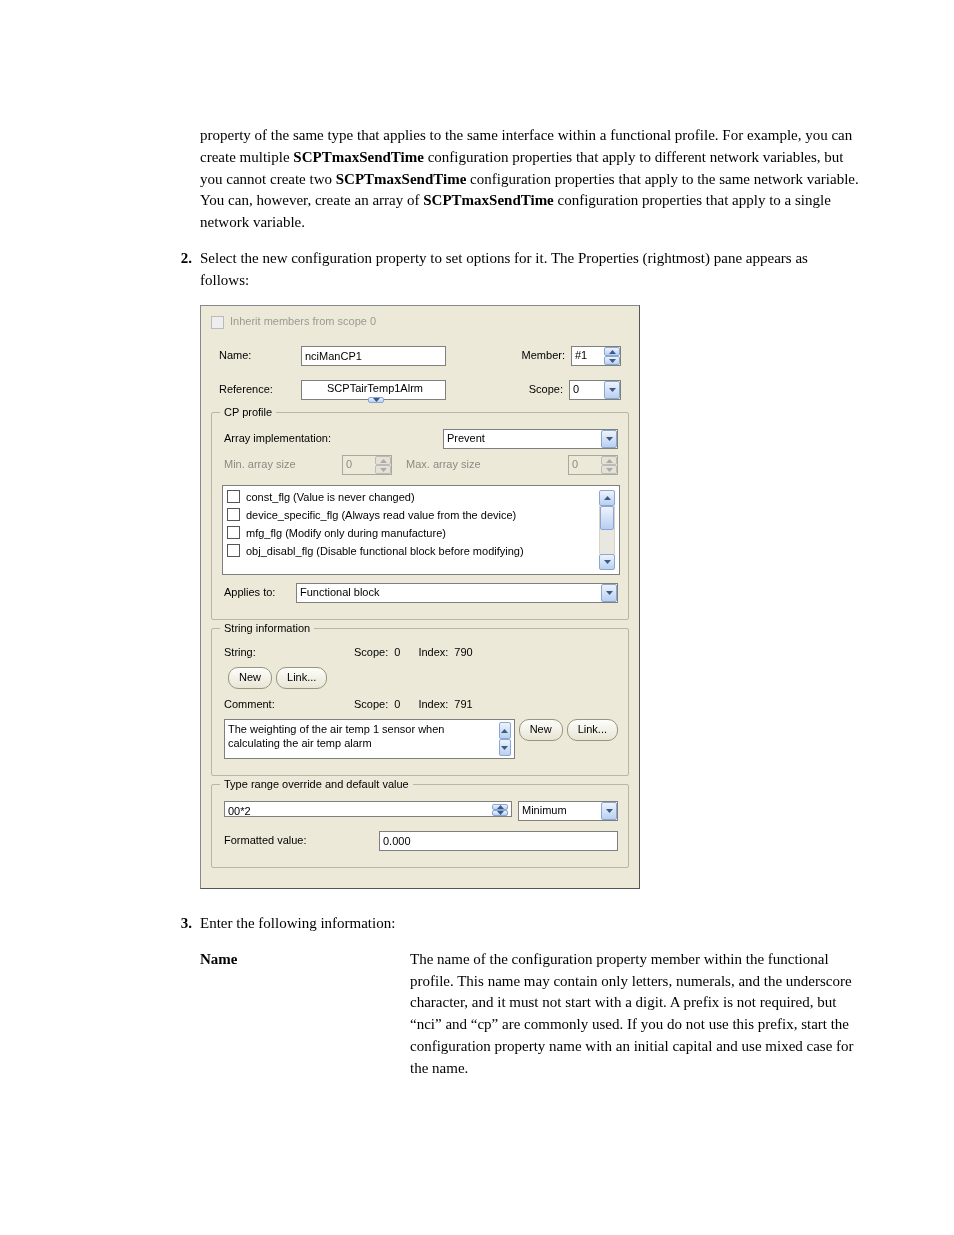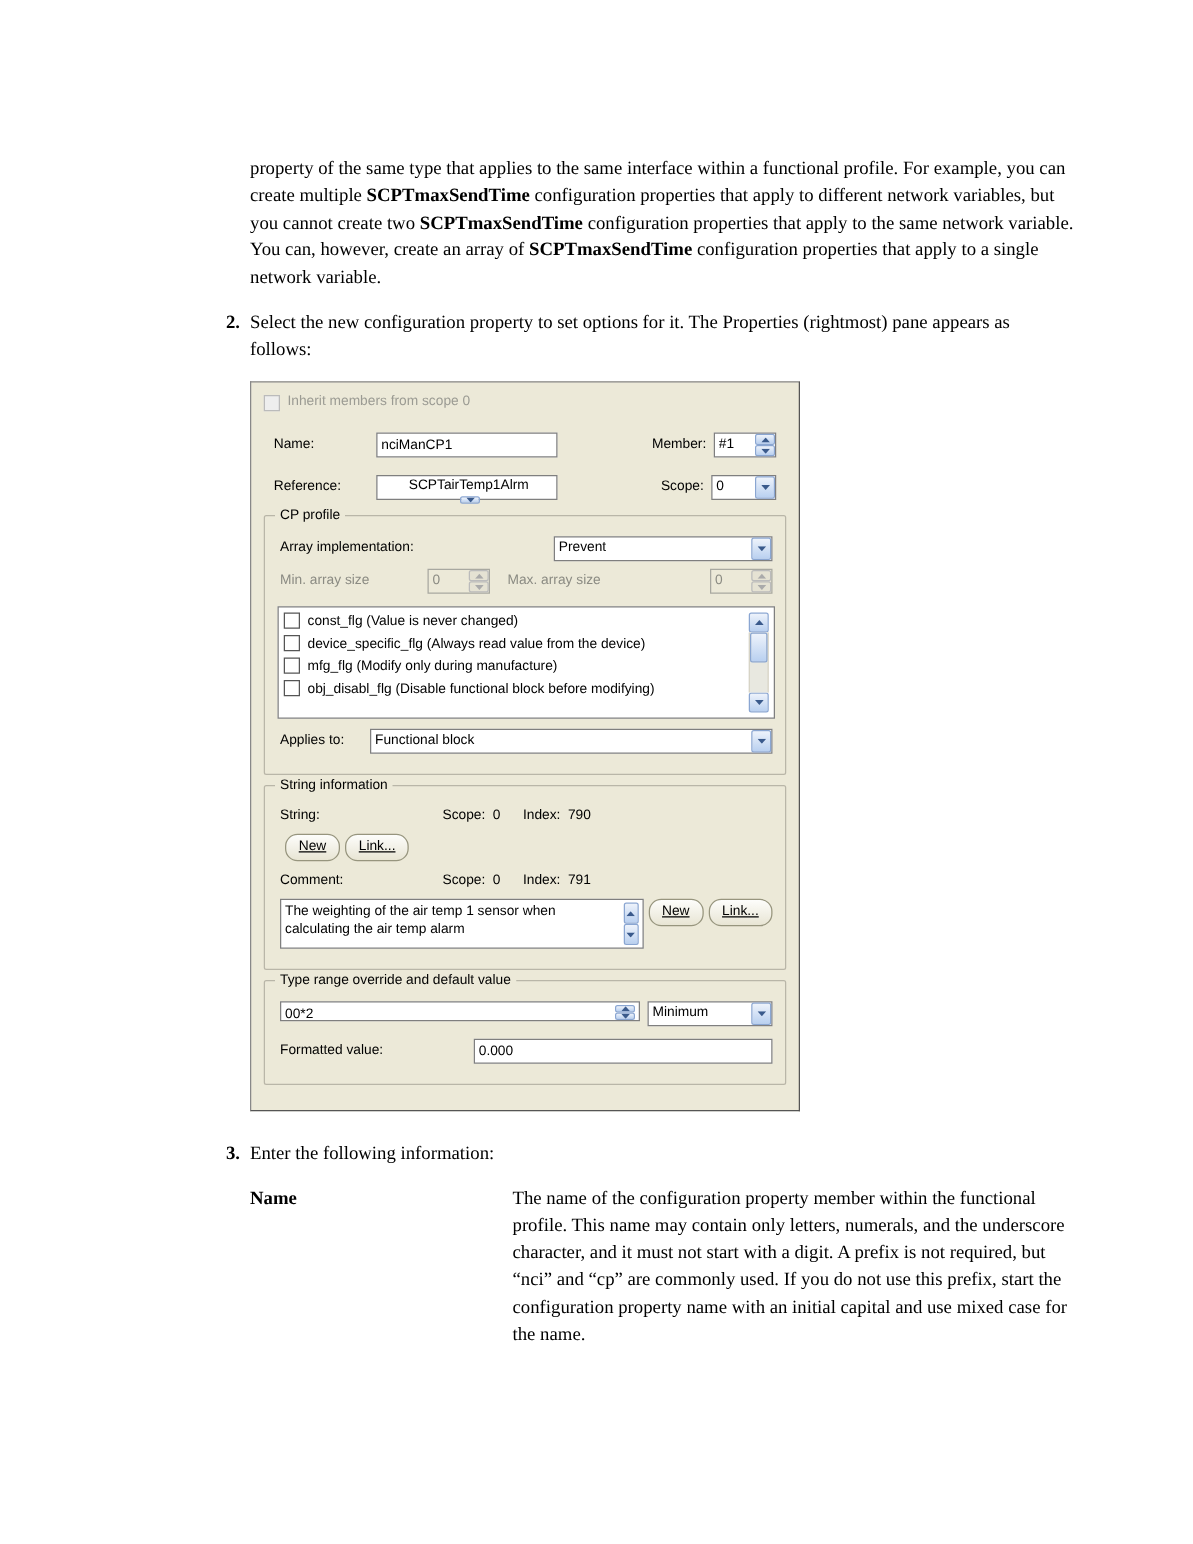--- a/index.html
+++ b/index.html
@@ -245,7 +245,6 @@
     display: inline-flex;
     align-items: center;
     cursor: default;
-    text-decoration: underline;
   }
 
   

